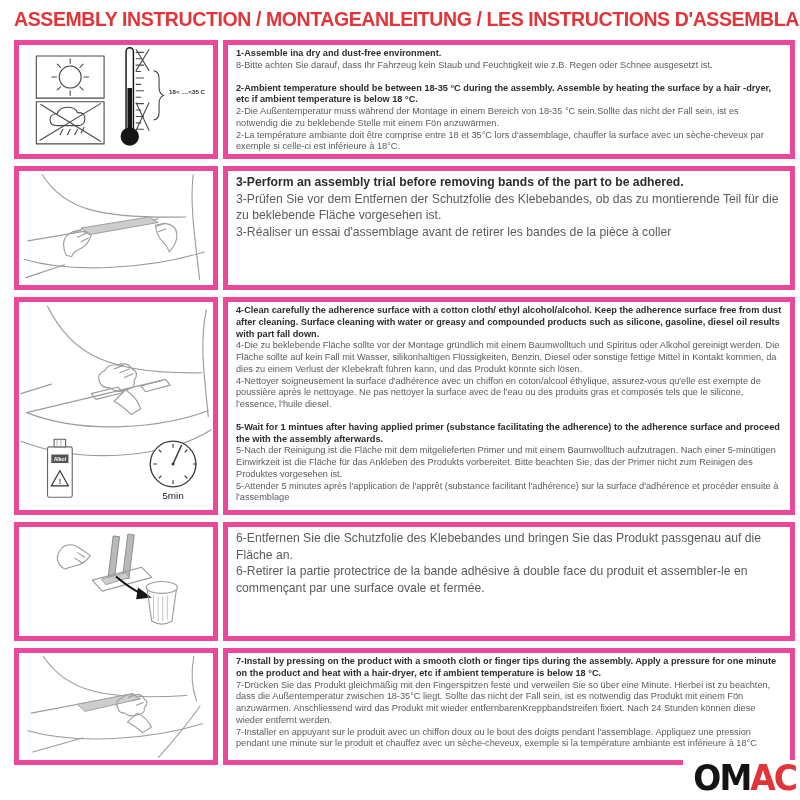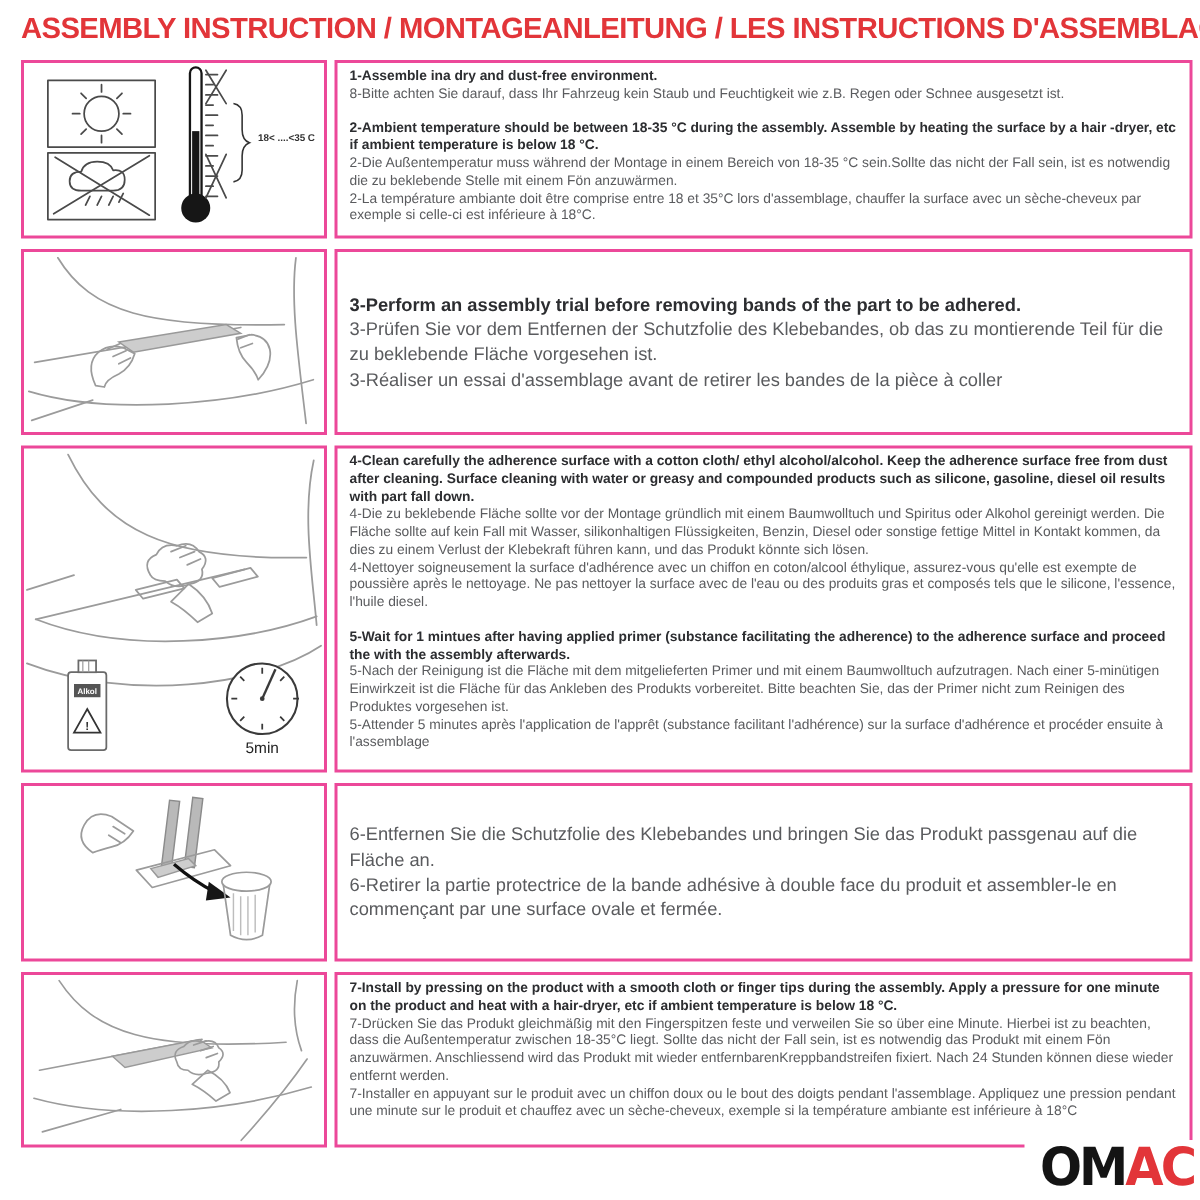--- a/index.html
+++ b/index.html
@@ -22,7 +22,7 @@
     white-space:nowrap;
   }
   .row{display:flex;gap:5px;margin-bottom:7px;}
-  .cell{border:2px solid #ec4899;background:#fff;box-sizing:border-box;}
+  .cell{border:5px solid #ec4899;background:#fff;box-sizing:border-box;}
   .illus{flex:0 0 204px;width:204px;overflow:hidden;}
   .illus svg{display:block;width:100%;height:100%;}
   .txt{

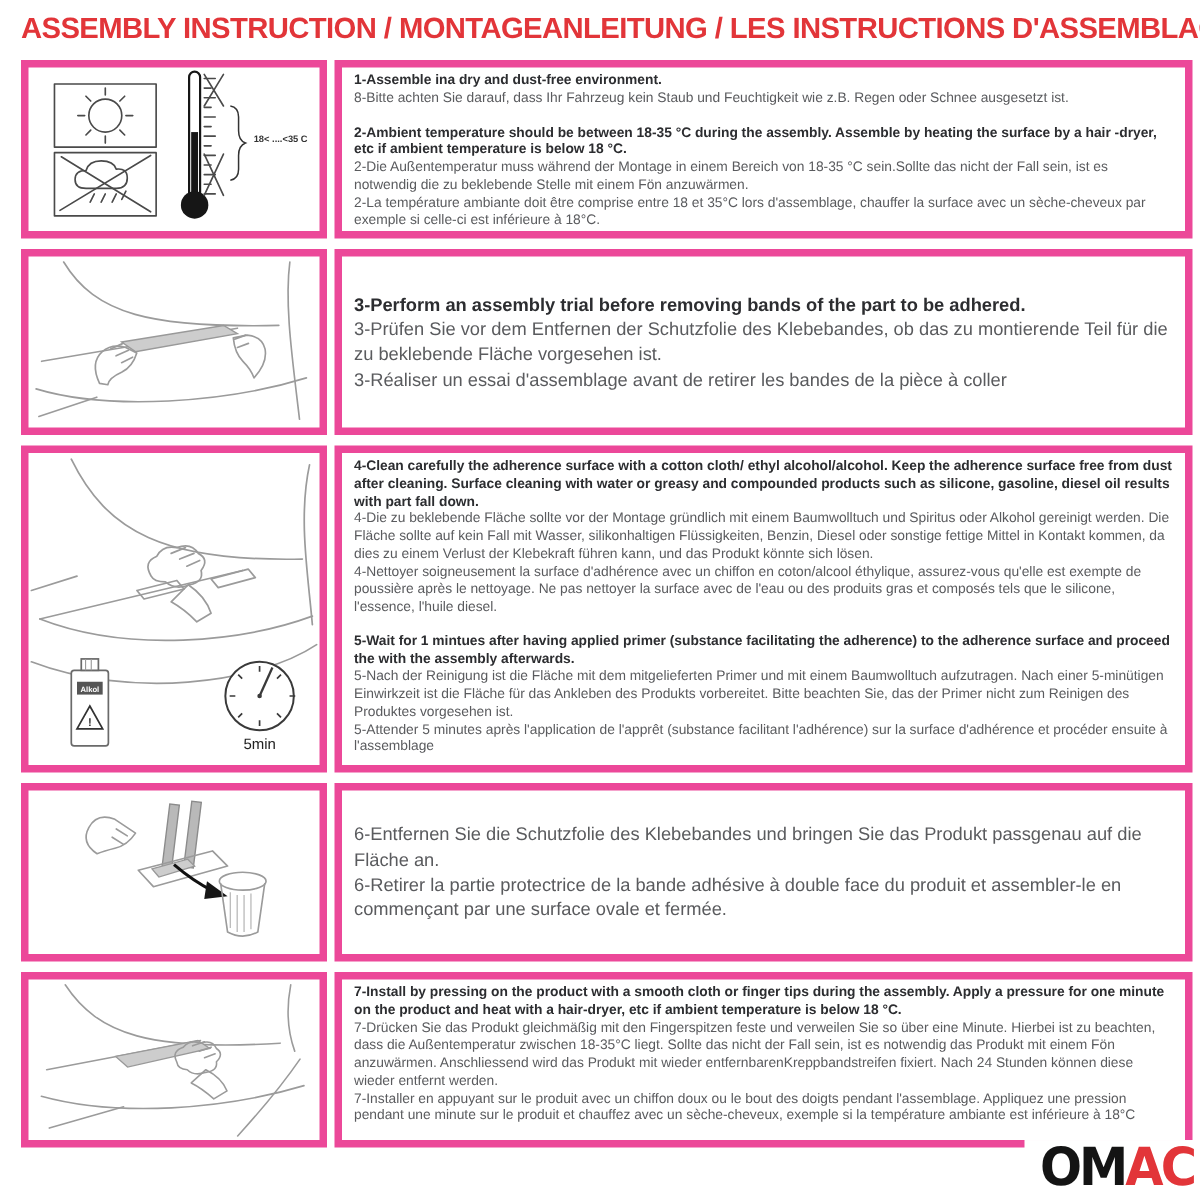--- a/index.html
+++ b/index.html
@@ -39,7 +39,7 @@
   .big .txt{
     font-size:12.2px;
     line-height:1.36;
-    display:flex;flex-direction:column;justify-content:center;
+    display:flex;flex-direction:column;
   }
   .r1{height:119px}.r2{height:124px}.r3{height:218px}.r4{height:119px}.r5{height:117px}
   

